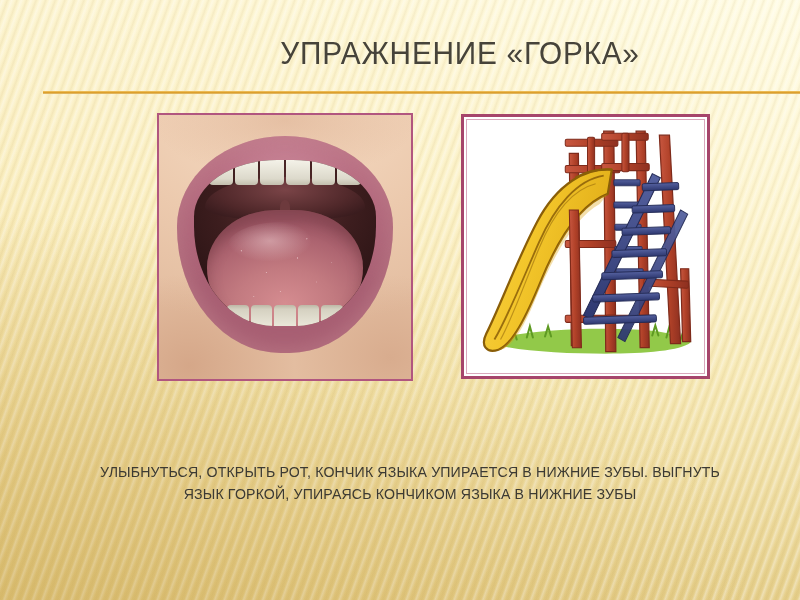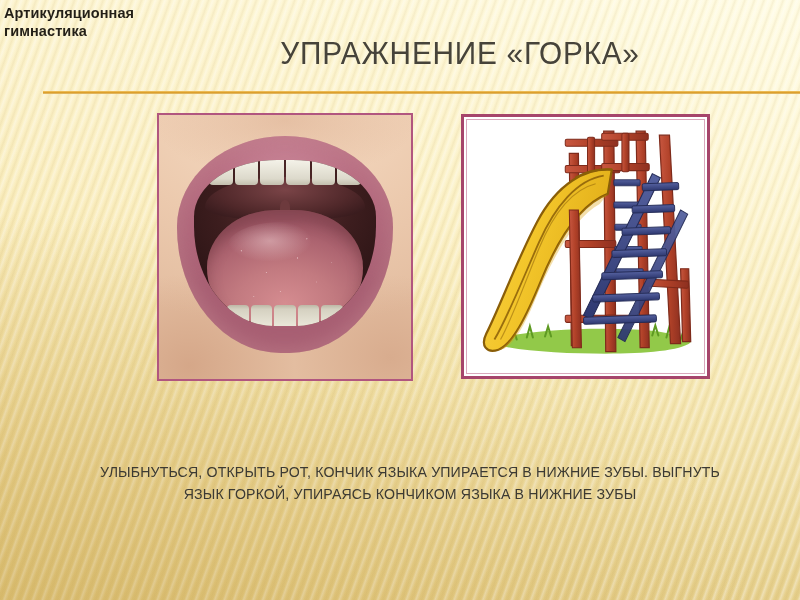--- a/index.html
+++ b/index.html
@@ -247,7 +247,6 @@
 <div class="slide">
   <div class="layer">
 
-    <div class="kicker">Артикуляционная гимнастика</div>
 
     <div class="title">УПРАЖНЕНИЕ «ГОРКА»</div>
 

